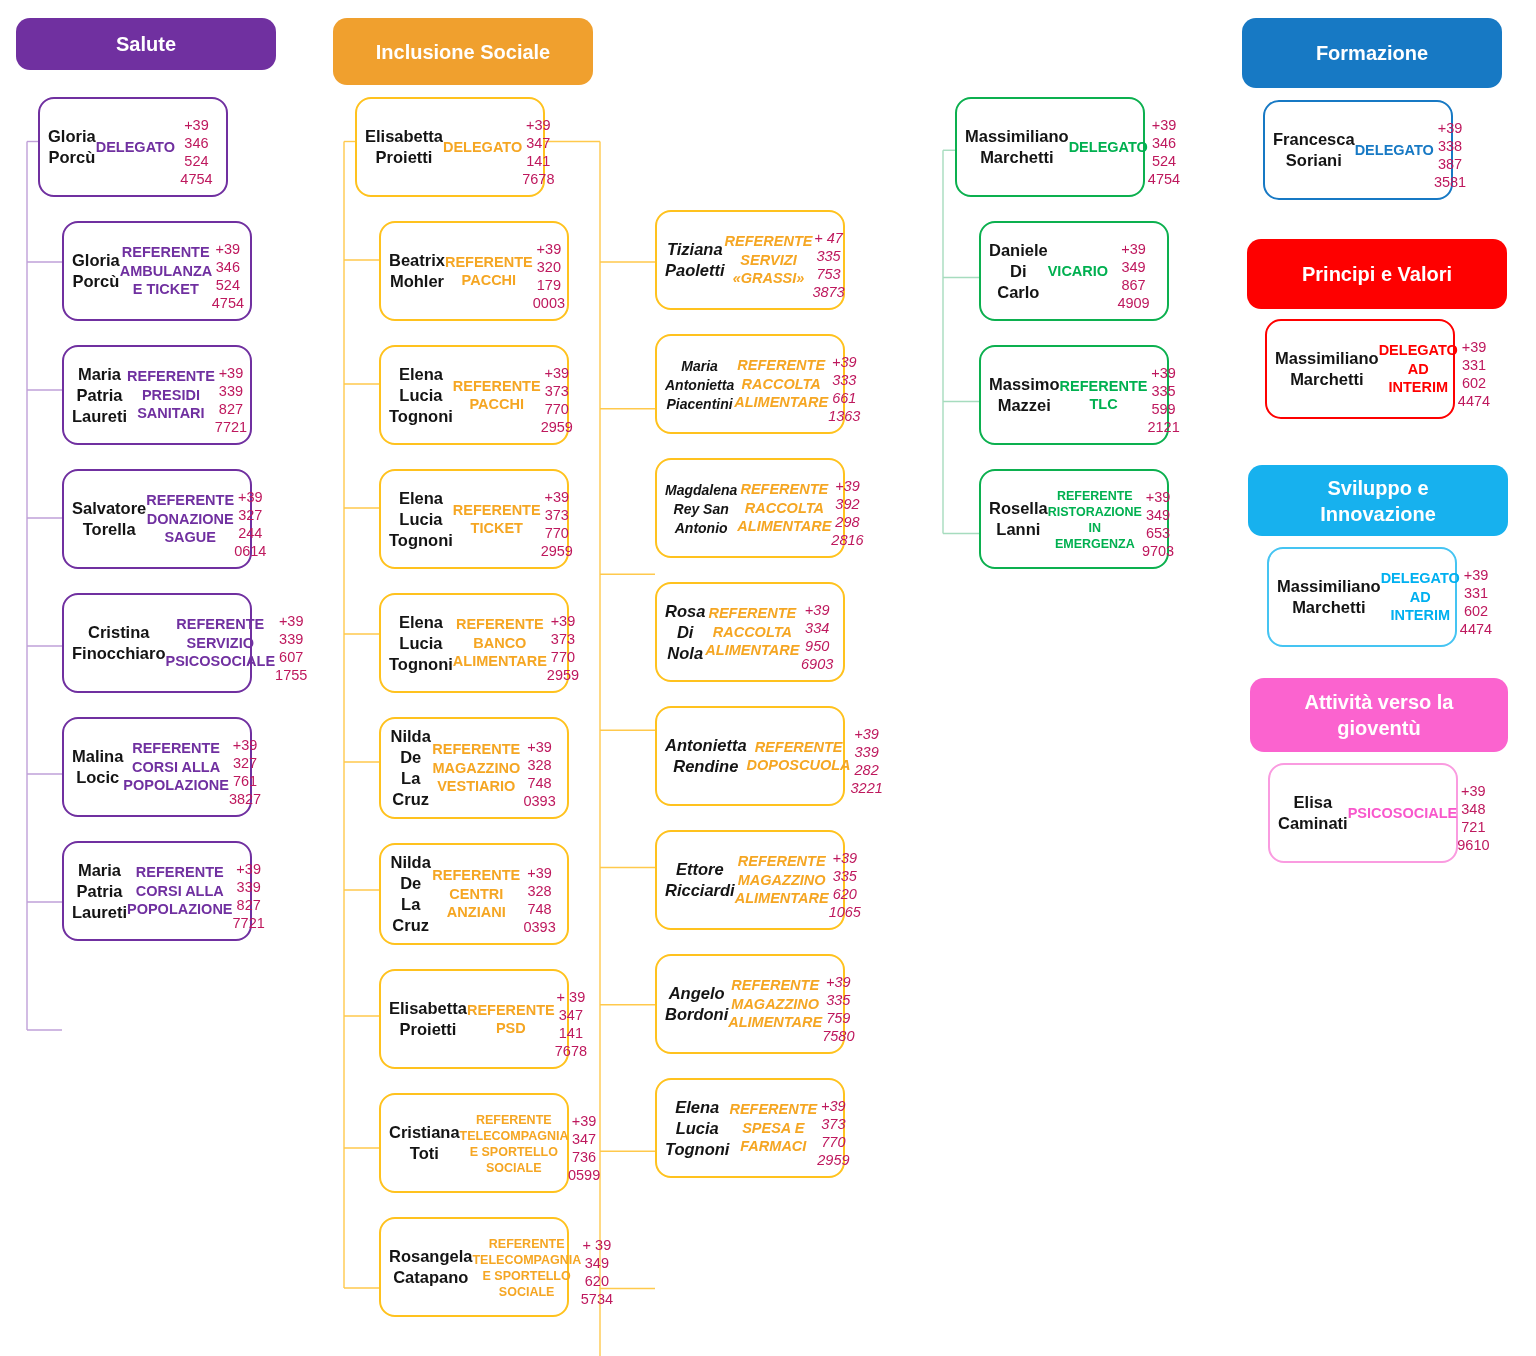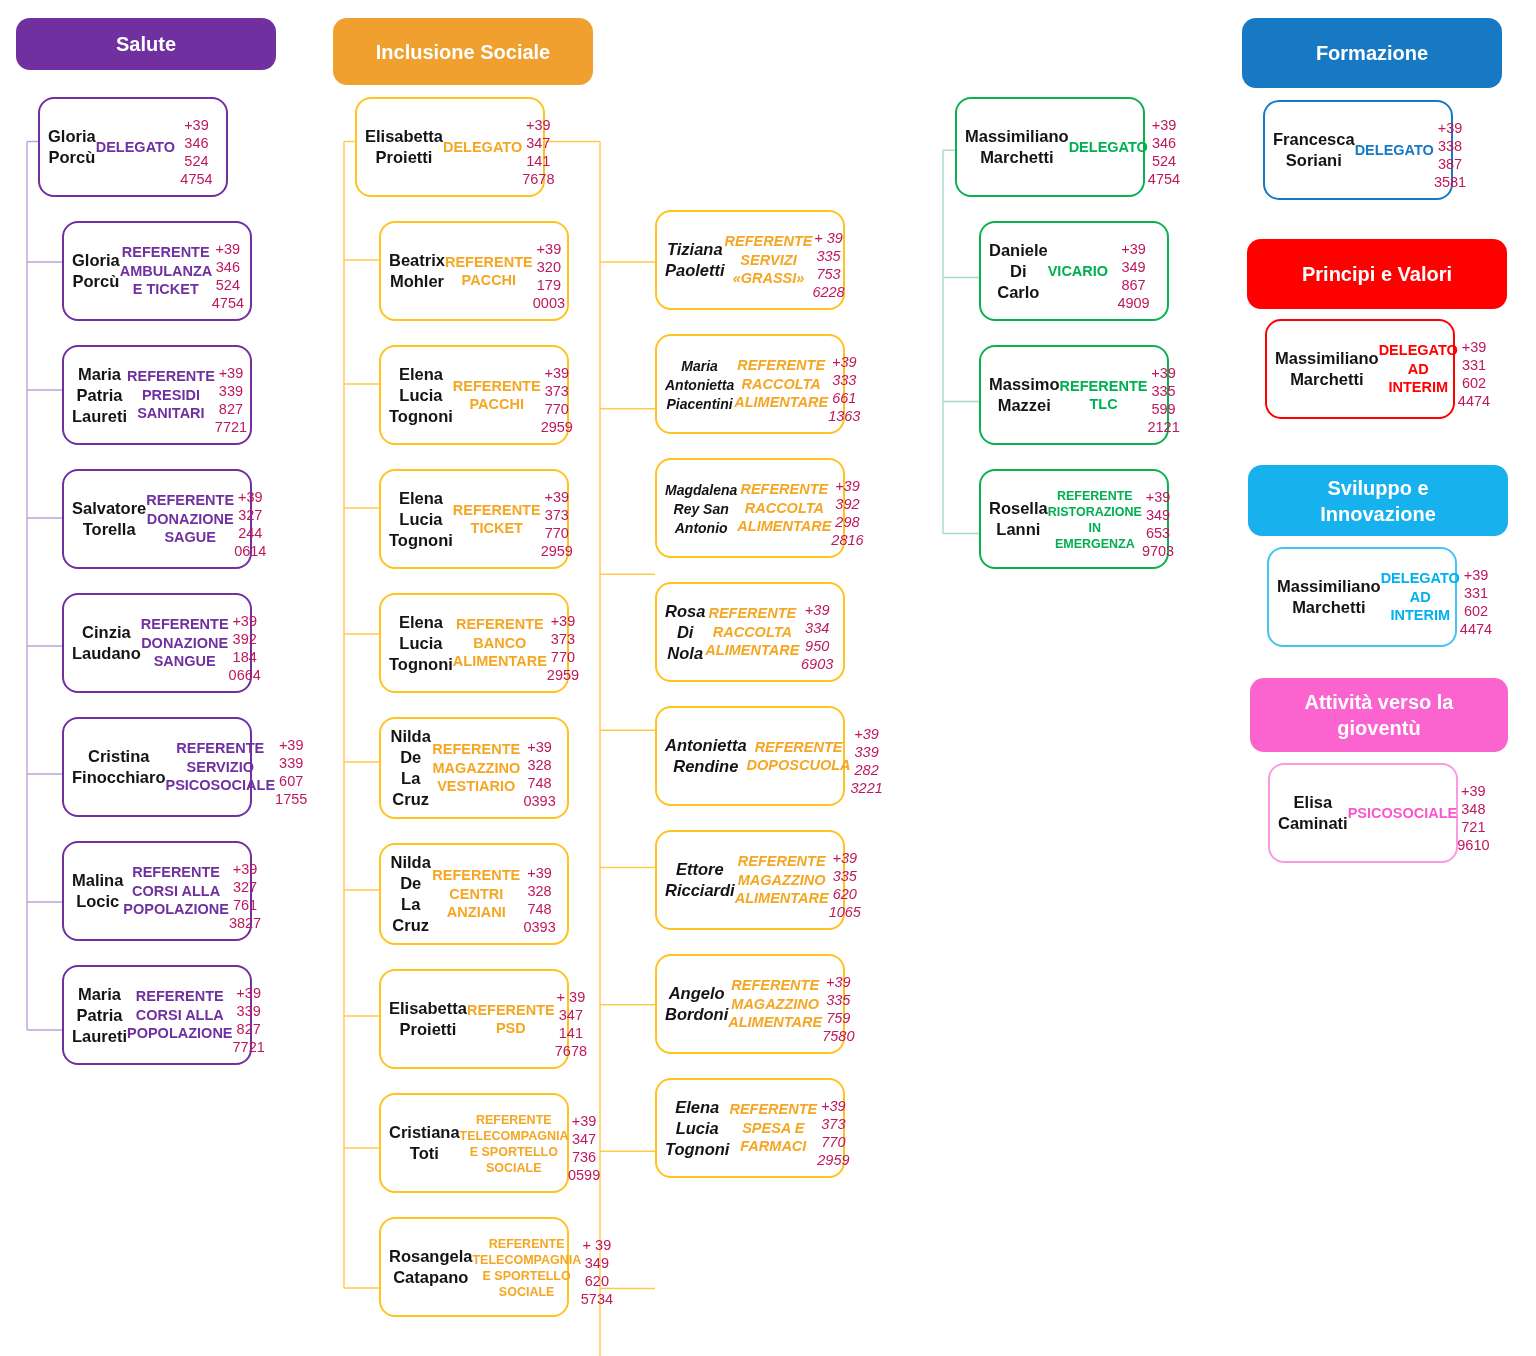--- a/index.html
+++ b/index.html
@@ -198,7 +198,7 @@
       <div class="card">
       <div class="card-name">Tiziana Paoletti</div>
       <div class="card-role">REFERENTE SERVIZI «GRASSI»</div>
-      <div class="card-phone">+ 39 335 753 6228</div>
+      <div class="card-phone">+ 47 335 753 3873</div>
     </div>
       <div class="card">
       <div class="card-name sm">Maria Antonietta Piacentini</div>

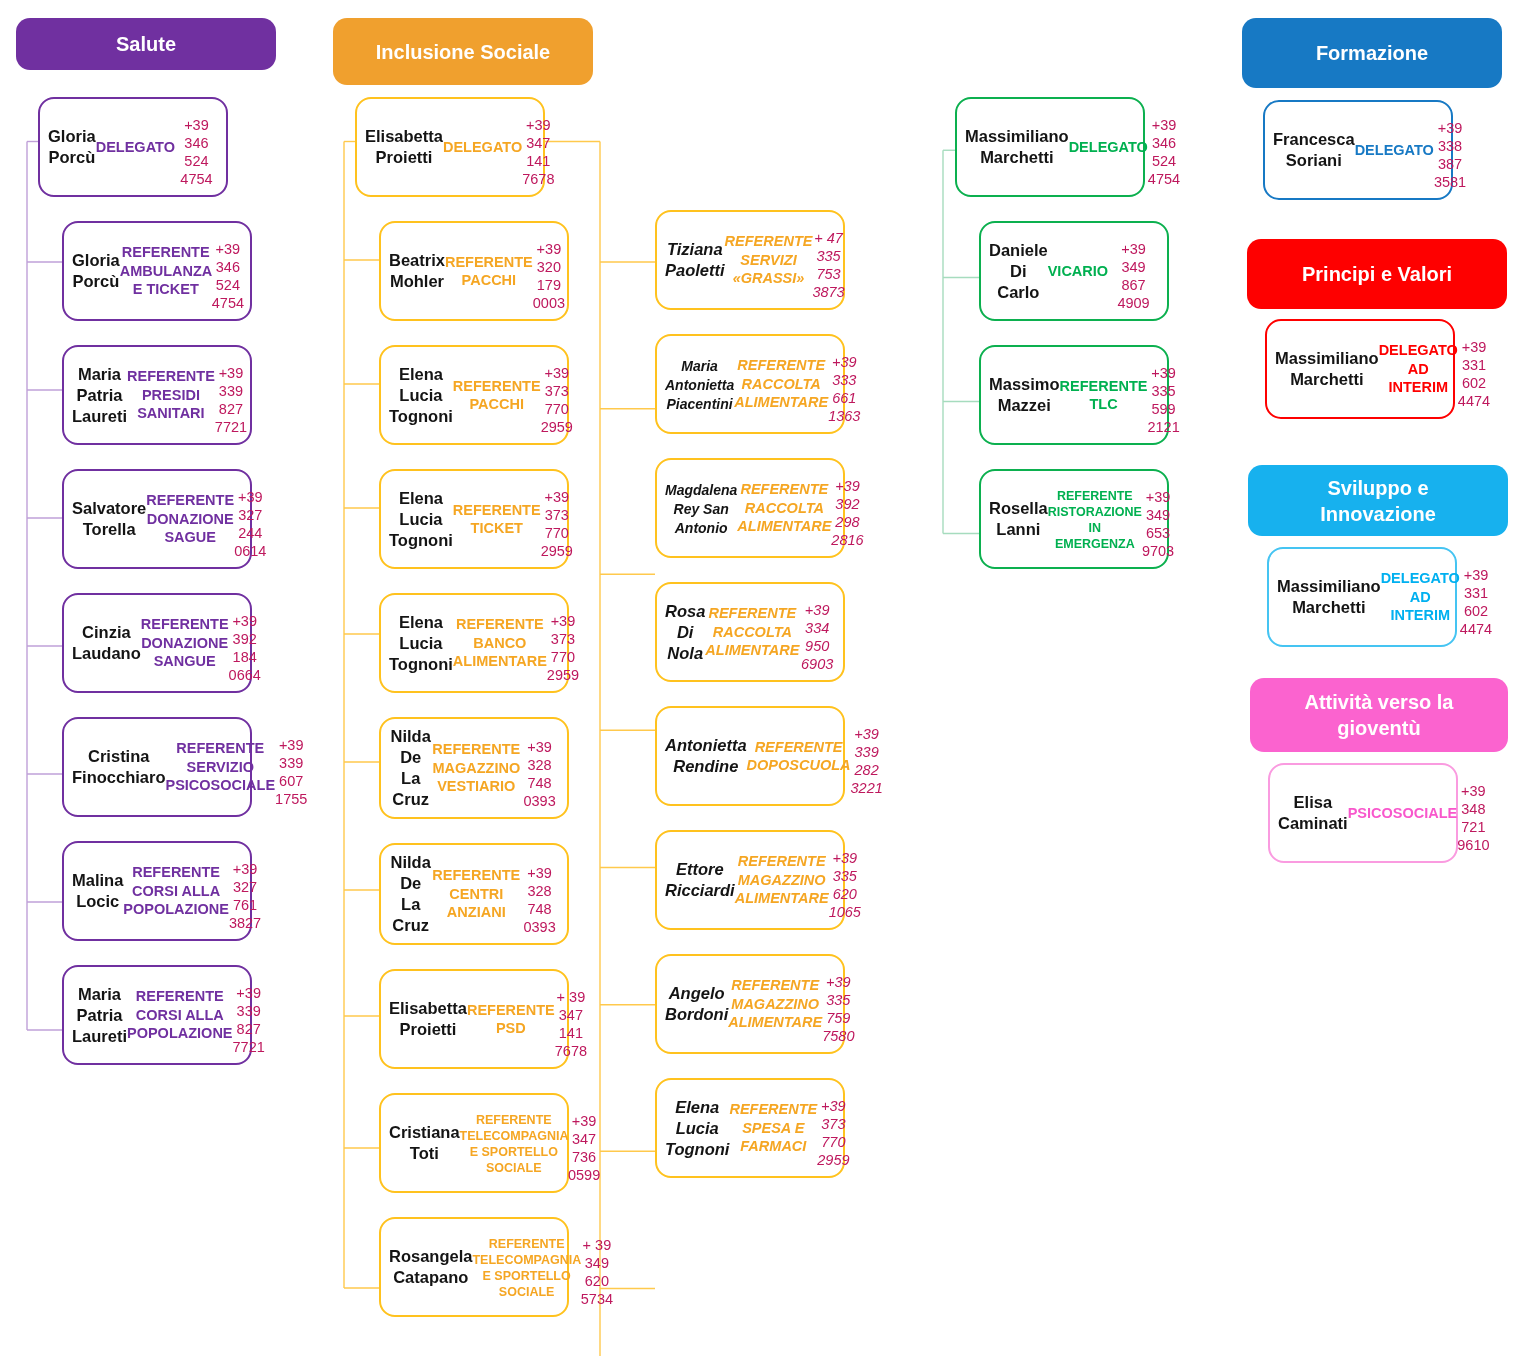--- a/index.html
+++ b/index.html
@@ -122,11 +122,6 @@
       <div class="card-phone">+39 327 244 0614</div>
     </div>
       <div class="card child">
-      <div class="card-name">Cinzia Laudano</div>
-      <div class="card-role">REFERENTE DONAZIONE SANGUE</div>
-      <div class="card-phone">+39 392 184 0664</div>
-    </div>
-      <div class="card child">
       <div class="card-name">Cristina Finocchiaro</div>
       <div class="card-role">REFERENTE SERVIZIO PSICOSOCIALE</div>
       <div class="card-phone">+39 339 607 1755</div>

